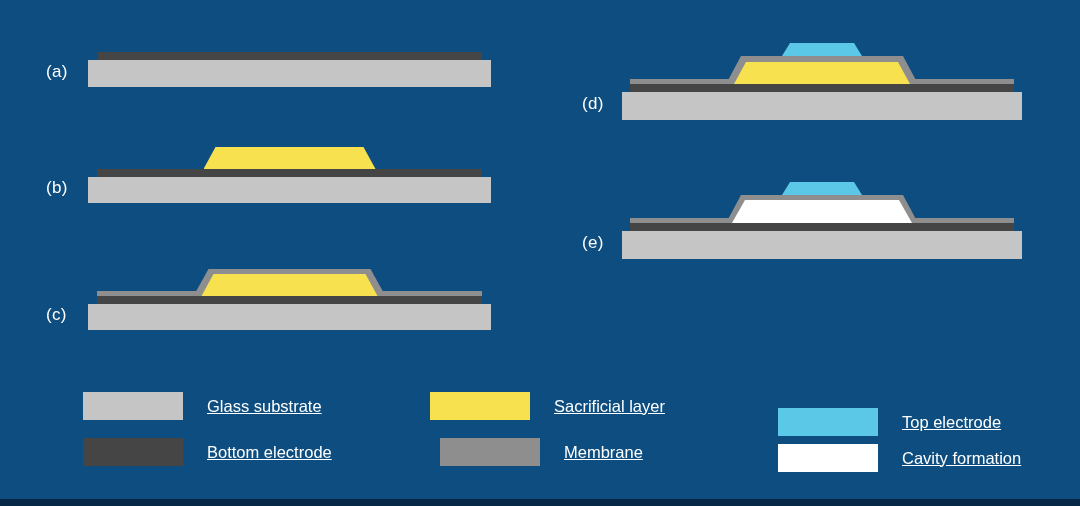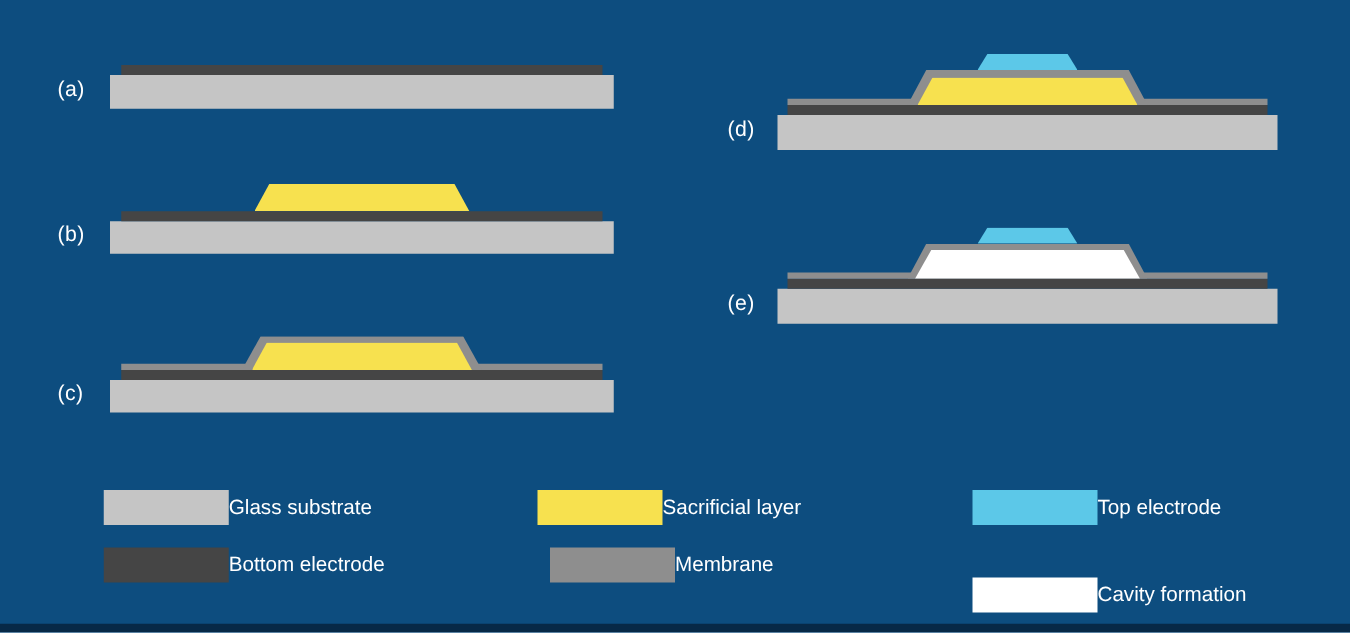--- a/index.html
+++ b/index.html
@@ -44,8 +44,9 @@
   .legend-label {
     color: var(--label-text, #ffffff);
     font-size: 16.5px;
-    margin-left: 0;
+    margin-left: 24px;
     white-space: nowrap;
+    text-decoration: underline;
   }
   .footer-bar {
     position: absolute;

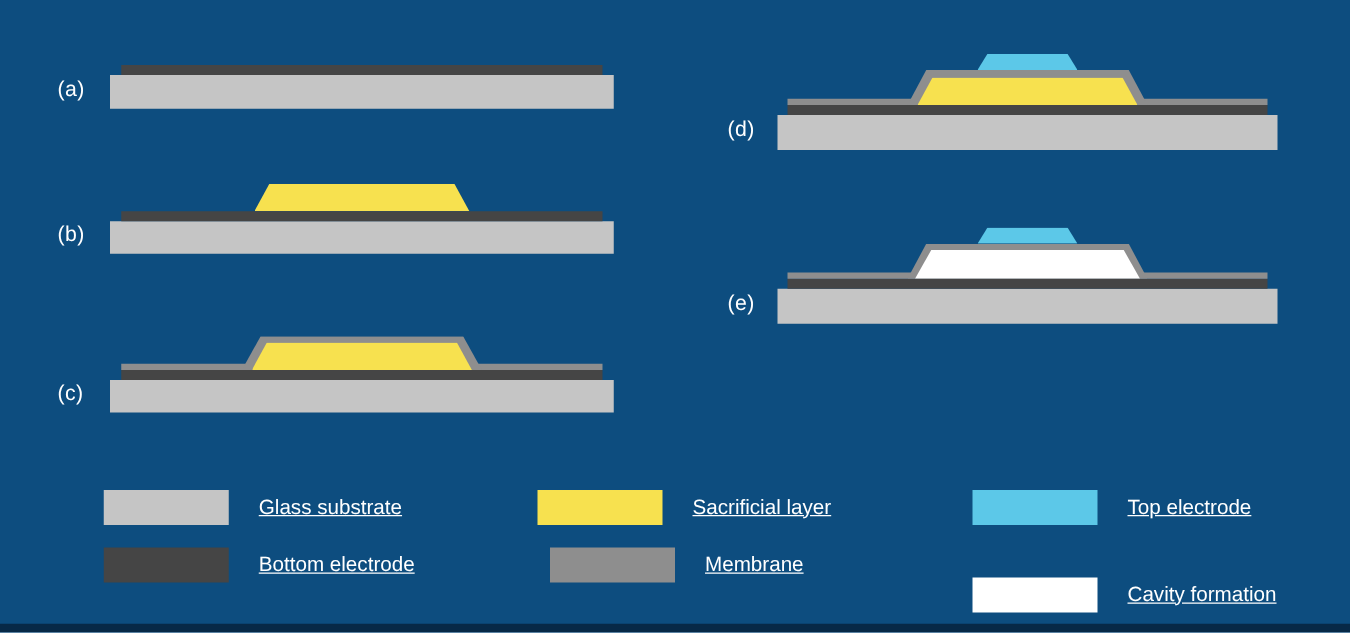--- a/index.html
+++ b/index.html
@@ -118,7 +118,7 @@
     <span class="swatch c-mem"></span>
     <span class="legend-label">Membrane</span>
   </div>
-  <div class="legend-item" style="left:778px;top:392px">
+  <div class="legend-item" style="left:778px;top:408px">
     <span class="swatch c-telec"></span>
     <span class="legend-label">Top electrode</span>
   </div>

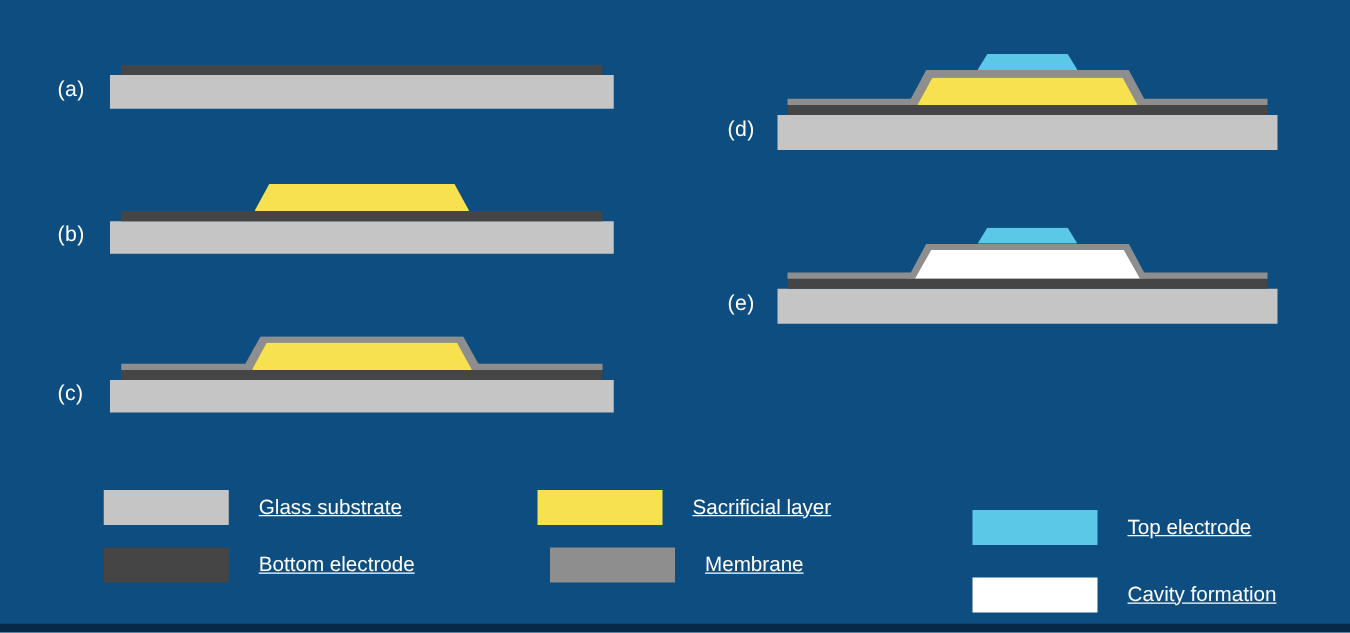--- a/index.html
+++ b/index.html
@@ -122,7 +122,7 @@
     <span class="swatch c-telec"></span>
     <span class="legend-label">Top electrode</span>
   </div>
-  <div class="legend-item" style="left:778px;top:462px">
+  <div class="legend-item" style="left:778px;top:444px">
     <span class="swatch c-cav"></span>
     <span class="legend-label">Cavity formation</span>
   </div>

